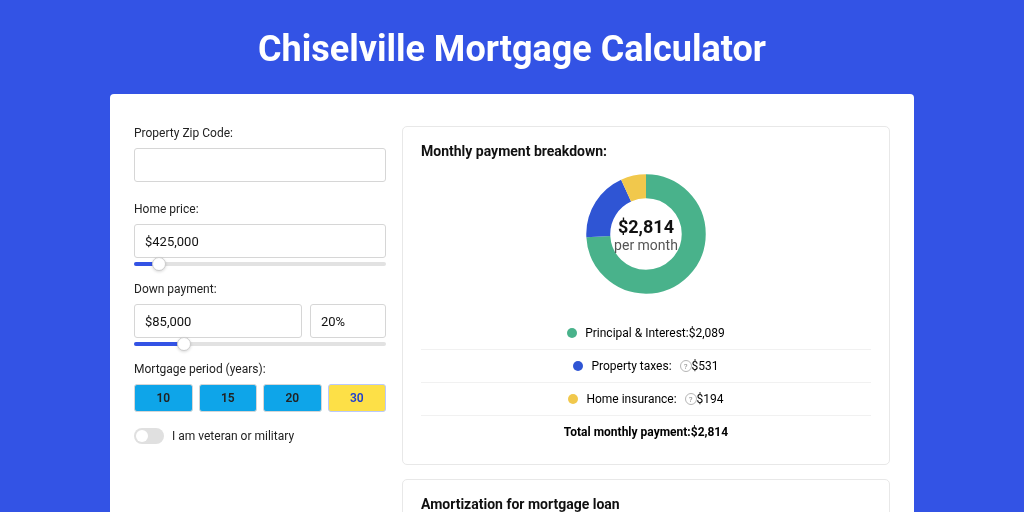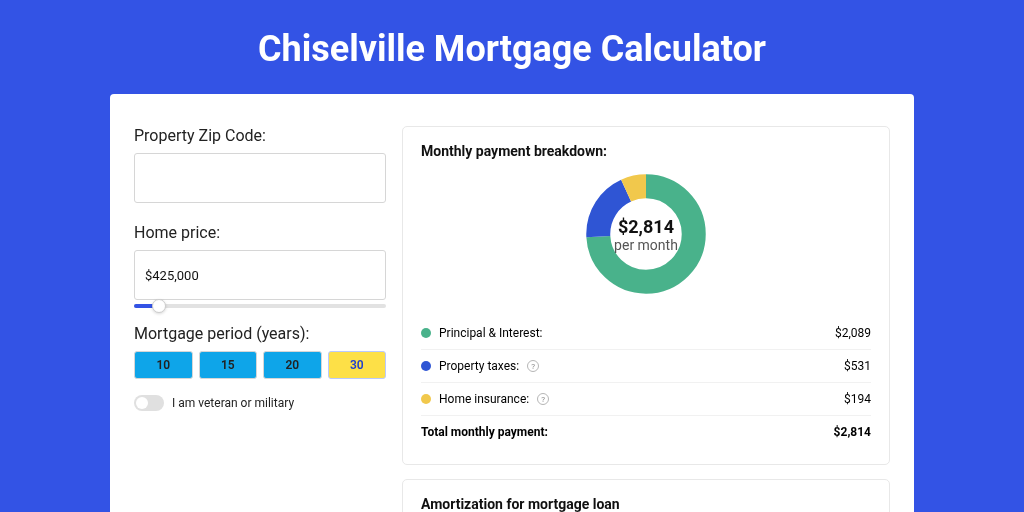--- a/index.html
+++ b/index.html
@@ -8,7 +8,7 @@
   .card{background:#fff;margin:0 110px;height:600px;border-radius:4px 4px 0 0;display:flex;padding:32px 24px}
   .left{width:252px;flex-shrink:0}
   .right{flex:1;margin-left:16px}
-  .field-label{font-size:16px;color:#222;margin-bottom:8px;display:block}
+  .field-label{font-size:12px;color:#222;margin-bottom:8px;display:block}
   .text-input{width:100%;height:50px;border:1px solid #d6d6d6;border-radius:3px;padding:0 10px;font-size:13px;color:#111;margin-bottom:4px}
   .slider-track{position:relative;height:4px;background:#e2e2e2;border-radius:2px;margin-bottom:14px}
   .slider-fill{position:absolute;left:0;top:0;height:100%;background:#3353e5;border-radius:2px}

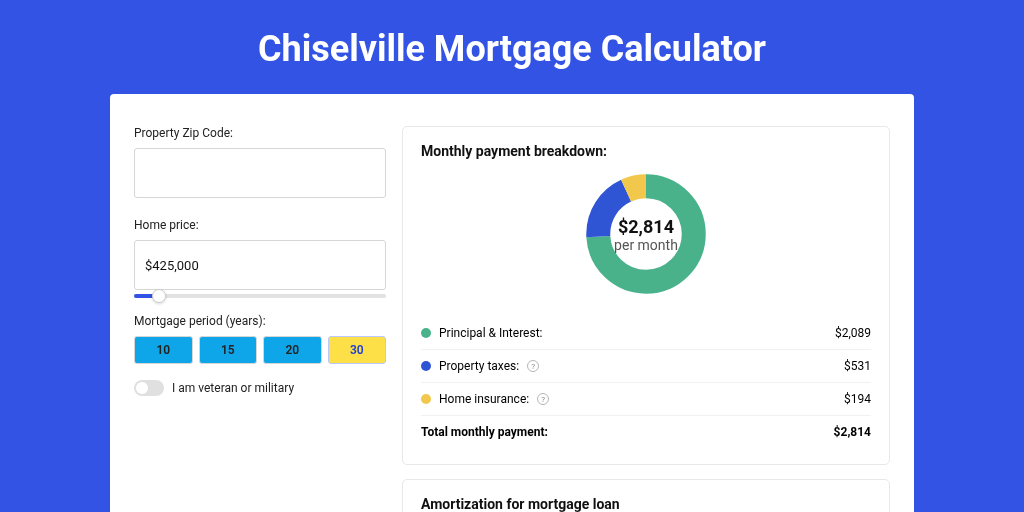--- a/index.html
+++ b/index.html
@@ -9,7 +9,7 @@
   .left{width:252px;flex-shrink:0}
   .right{flex:1;margin-left:16px}
   .field-label{font-size:12px;color:#222;margin-bottom:8px;display:block}
-  .text-input{width:100%;height:50px;border:1px solid #d6d6d6;border-radius:3px;padding:0 10px;font-size:13px;color:#111;margin-bottom:4px}
+  .text-input{width:100%;height:34px;border:1px solid #d6d6d6;border-radius:3px;padding:0 10px;font-size:13px;color:#111;margin-bottom:4px}
   .slider-track{position:relative;height:4px;background:#e2e2e2;border-radius:2px;margin-bottom:14px}
   .slider-fill{position:absolute;left:0;top:0;height:100%;background:#3353e5;border-radius:2px}
   .slider-thumb{position:absolute;top:50%;width:14px;height:14px;background:#fff;border:1px solid #ccc;border-radius:50%;transform:translate(-50%,-50%);box-shadow:0 1px 3px rgba(0,0,0,.15)}

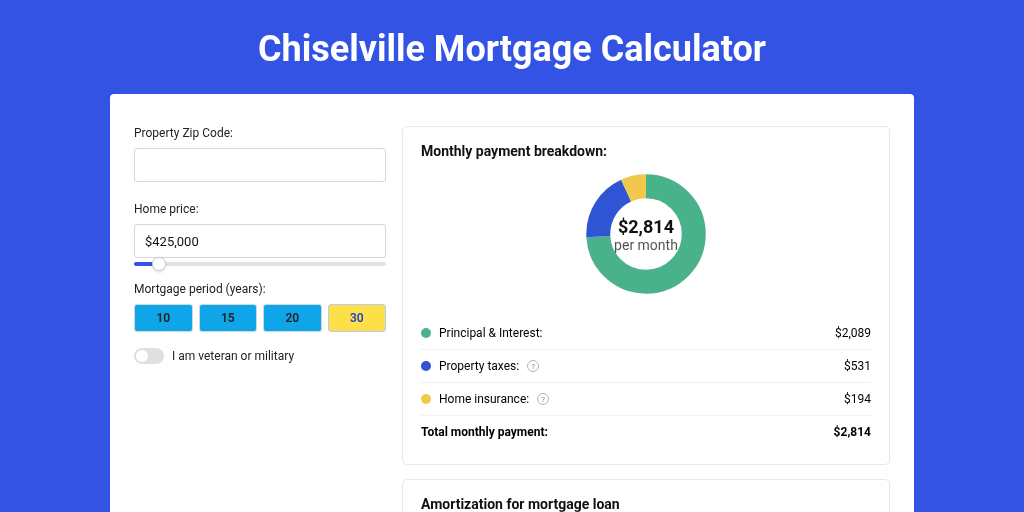--- a/index.html
+++ b/index.html
@@ -62,6 +62,17 @@
       </div>
     </div>
 
+    <div class="group">
+      <label class="field-label">Down payment:</label>
+      <div class="dp-row">
+        <input class="text-input" value="$85,000" style="">
+        <input class="text-input" value="20%" style="">
+      </div>
+      <div class="slider-track">
+        <div class="slider-fill" style="width:20%"></div>
+        <div class="slider-thumb" style="left:20%"></div>
+      </div>
+    </div>
 
 
     <div class="group">

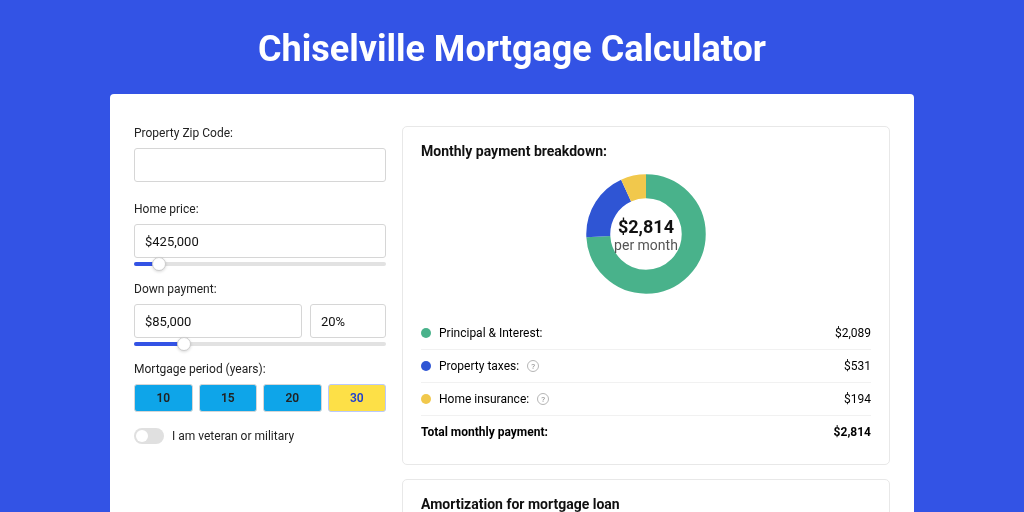--- a/index.html
+++ b/index.html
@@ -31,7 +31,7 @@
   .donut-center{position:absolute;inset:0;display:flex;flex-direction:column;align-items:center;justify-content:center}
   .donut-amount{font-size:18px;font-weight:700;color:#111}
   .donut-sub{font-size:14px;color:#555}
-  .brk-row{display:flex;align-items:center;justify-content:space-between;padding:9px 0;font-size:12px;border-bottom:1px solid #f1f1f1}
+  .brk-row{display:flex;align-items:center;justify-content:center;padding:9px 0;font-size:12px;border-bottom:1px solid #f1f1f1}
   .brk-row:last-child{border-bottom:none}
   .brk-left{display:flex;align-items:center;gap:8px}
   .dot{width:10px;height:10px;border-radius:50%}

